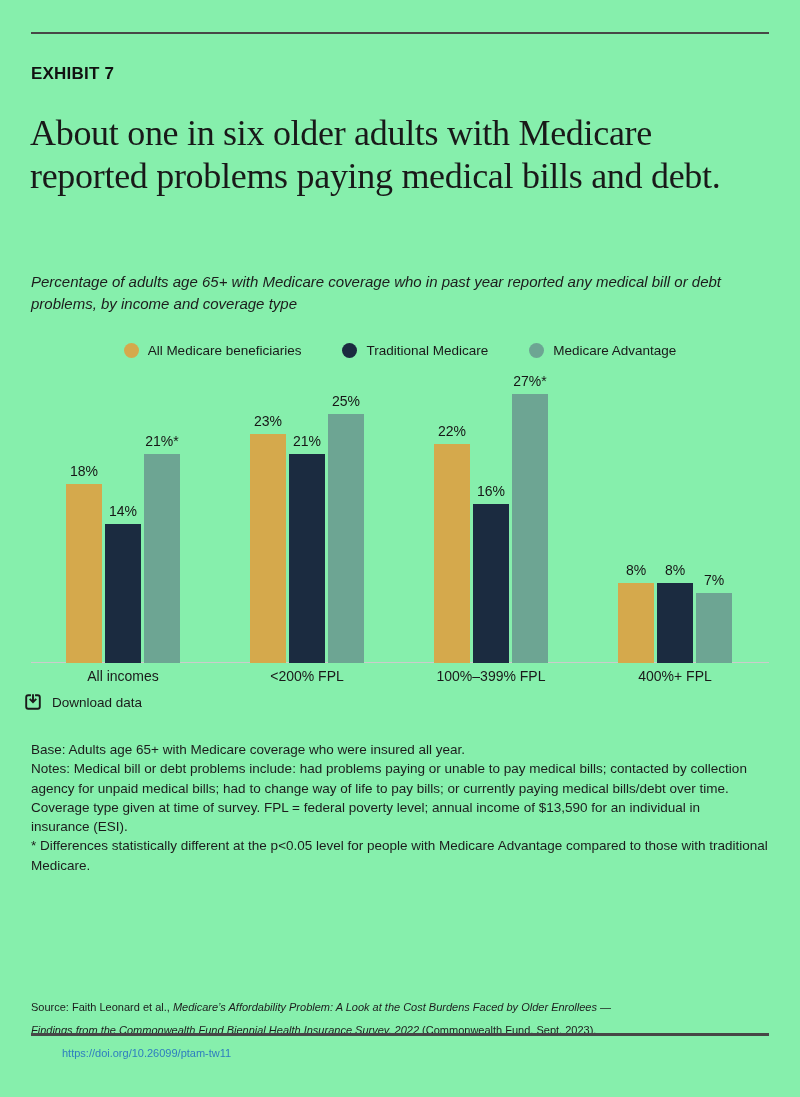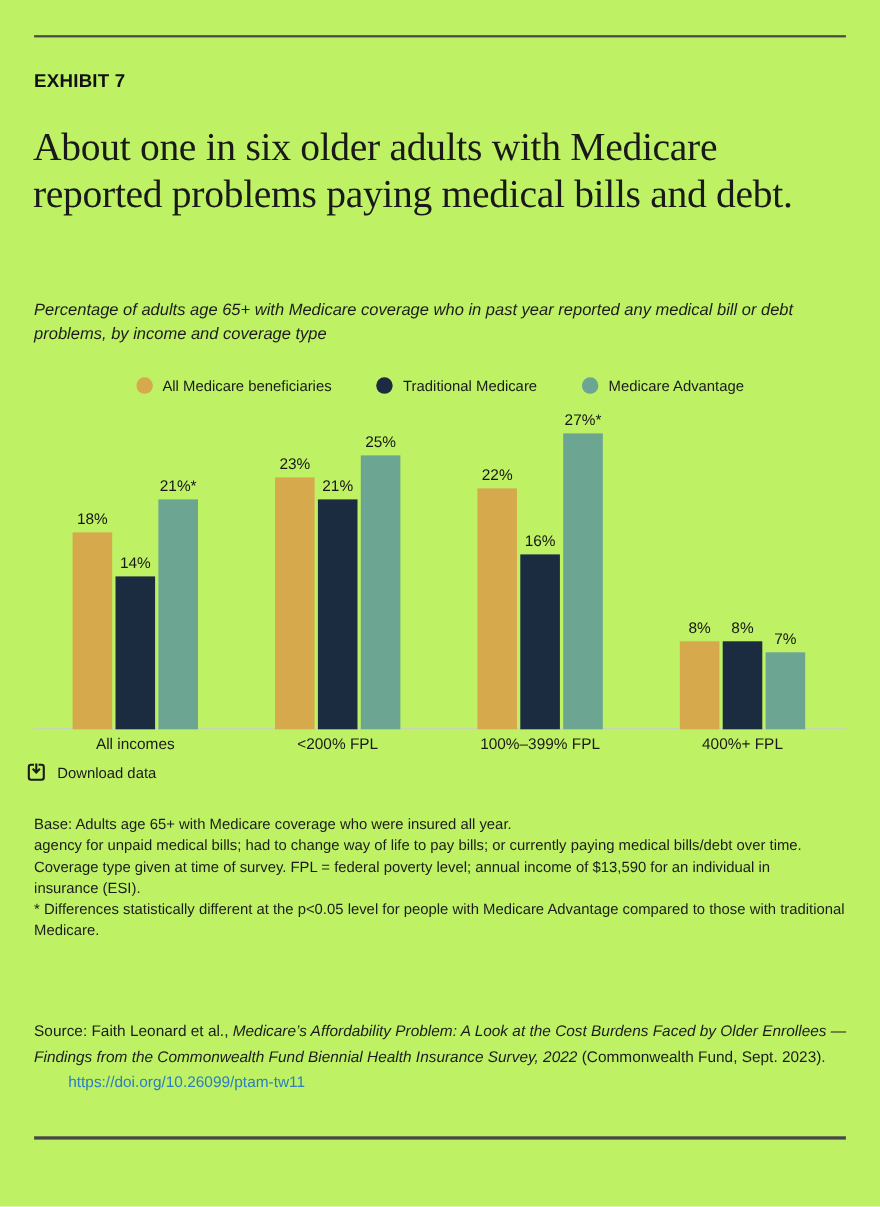--- a/index.html
+++ b/index.html
@@ -6,7 +6,7 @@
   .page{
     position:relative;
     width:800px;height:1097px;
-    background:#bef264;
+    background:#86efac;
     font-family:"Liberation Sans", sans-serif;
     color:#1a1a1a;
     overflow:hidden;

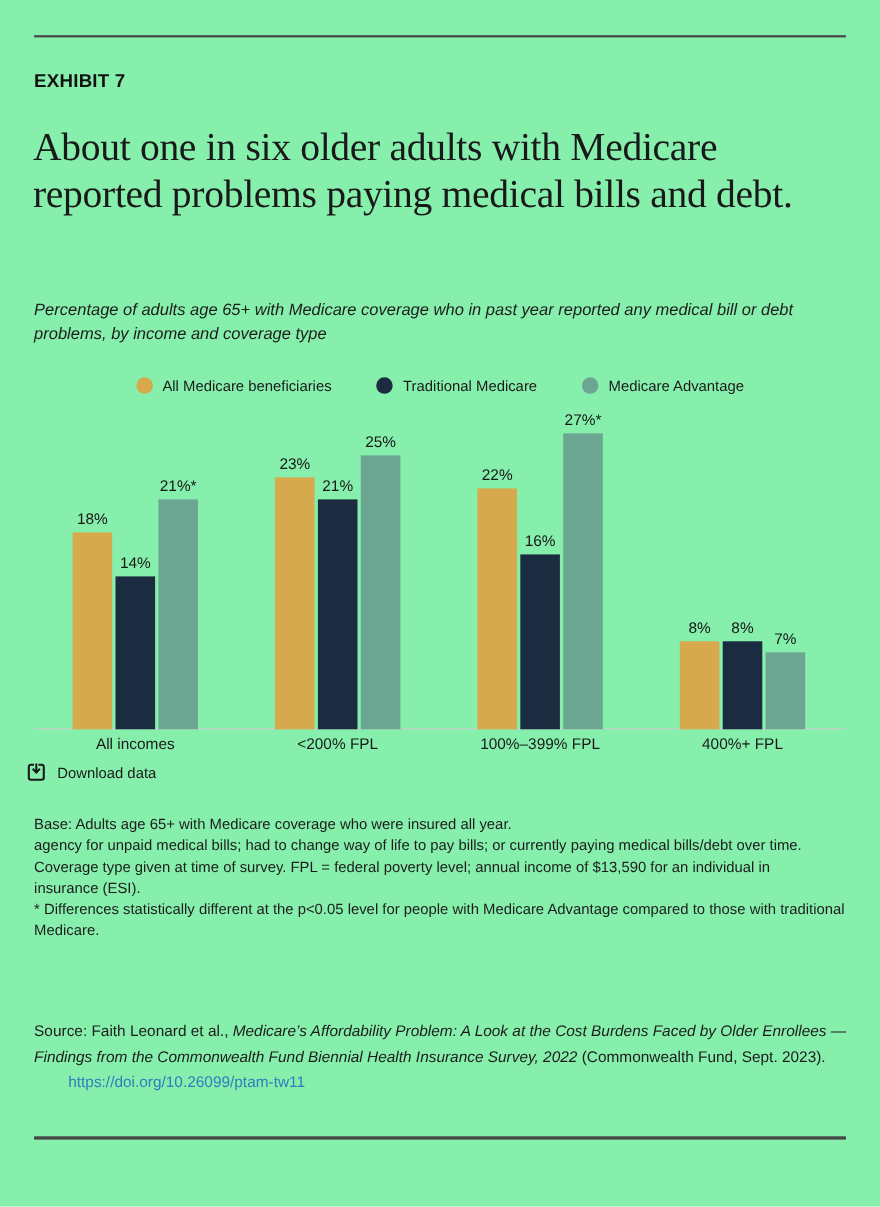--- a/index.html
+++ b/index.html
@@ -134,6 +134,7 @@
 
   <div class="notes" id="notes">
       <div class="note-line">Base: Adults age 65+ with Medicare coverage who were insured all year.</div>
+      <div class="note-line">Notes: Medical bill or debt problems include: had problems paying or unable to pay medical bills; contacted by collection</div>
       <div class="note-line">agency for unpaid medical bills; had to change way of life to pay bills; or currently paying medical bills/debt over time.</div>
       <div class="note-line">Coverage type given at time of survey. FPL = federal poverty level; annual income of $13,590 for an individual in</div>
       <div class="note-line">insurance (ESI).</div>

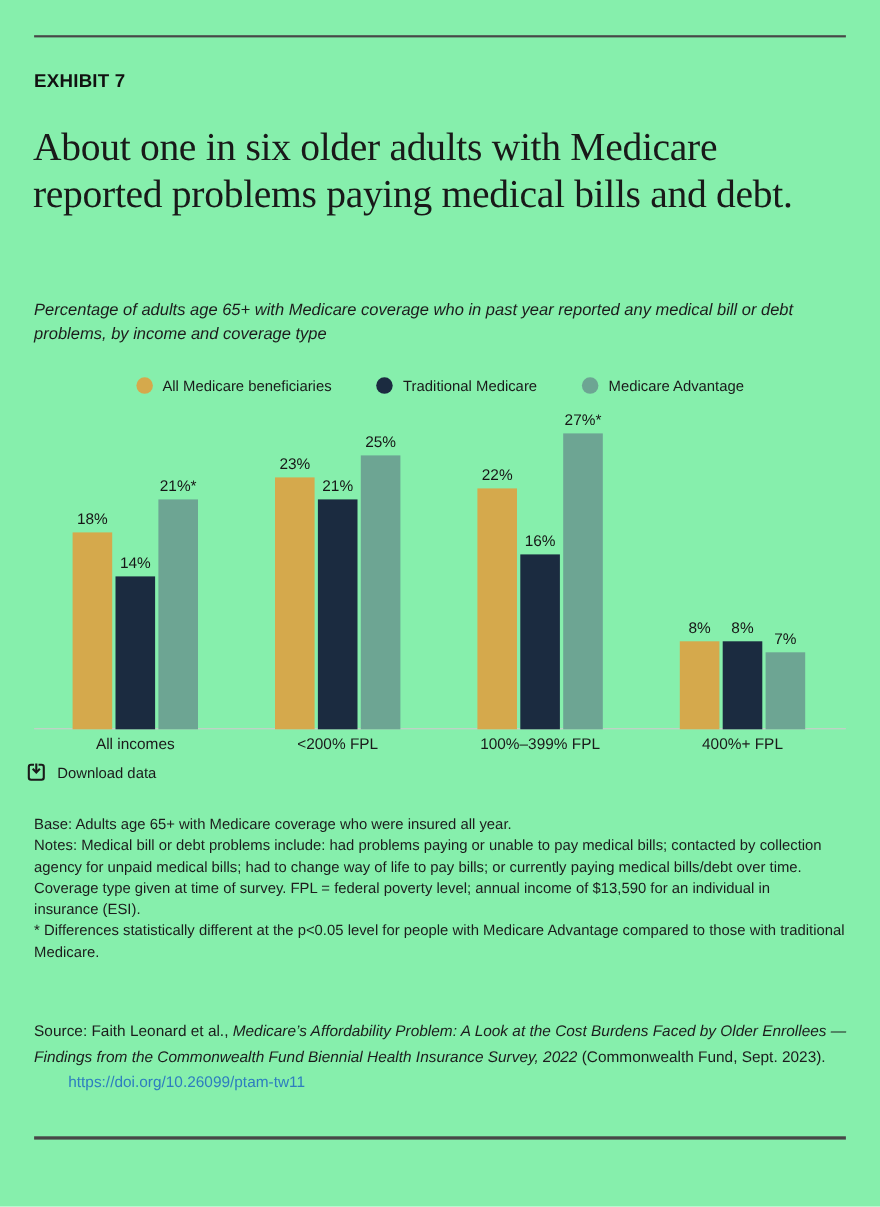--- a/index.html
+++ b/index.html
@@ -57,8 +57,8 @@
   }
   .note-line{white-space:nowrap;}
   .source{
-    position:absolute;left:31px;top:926px;width:760px;
-    font-size:14px;line-height:23px;color:#1c1c1c;
+    position:absolute;left:31px;top:996px;width:760px;
+    font-size:11px;line-height:23px;color:#1c1c1c;
   }
   .src-line{white-space:nowrap;}
   .it{font-style:italic;}

